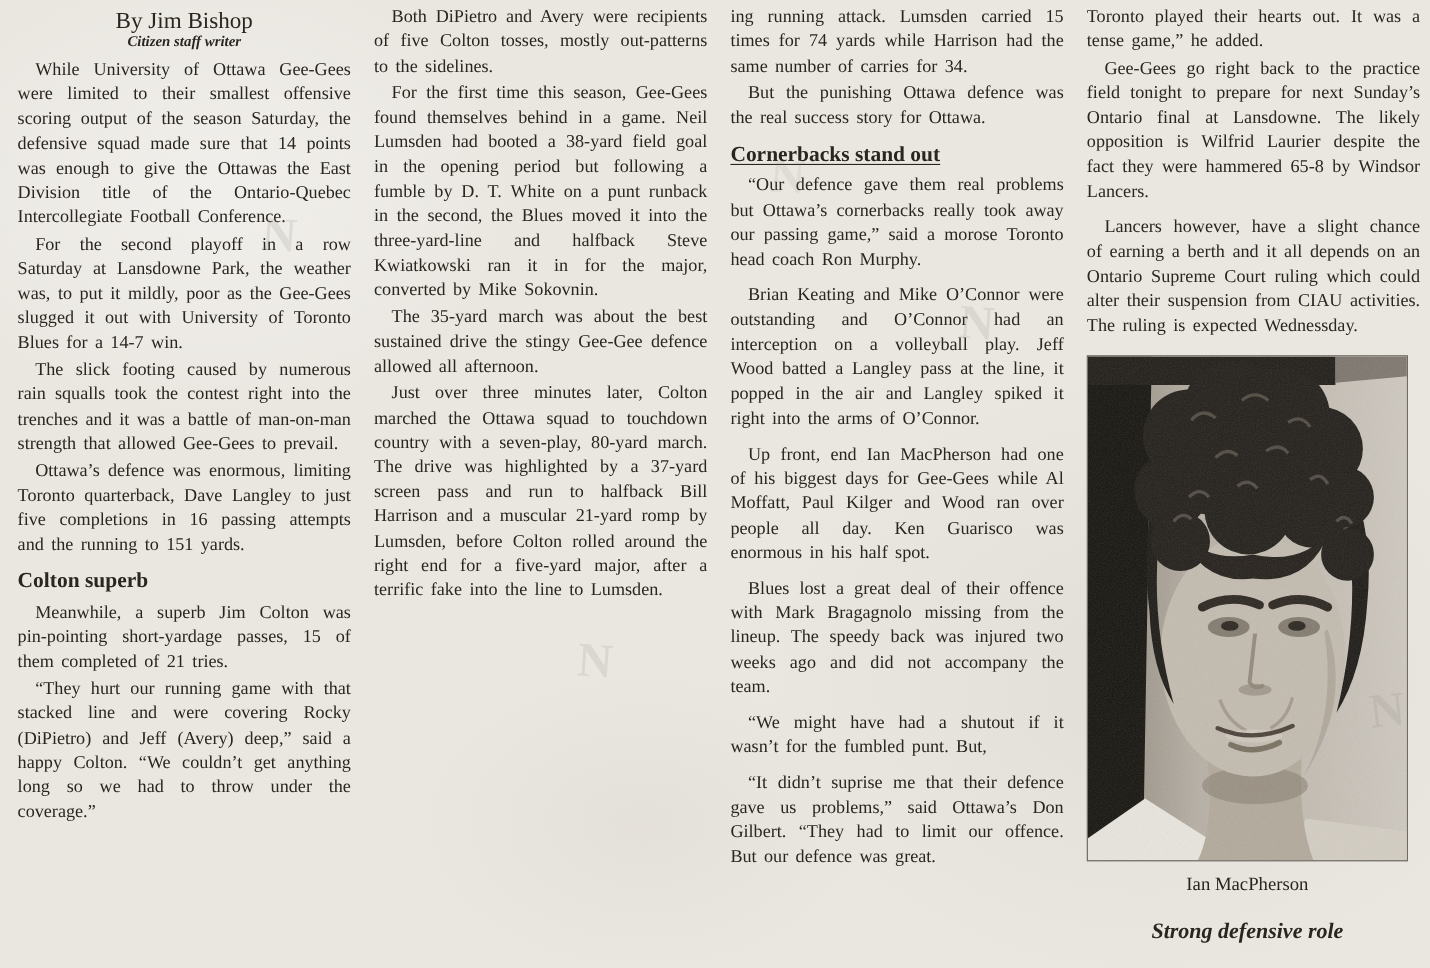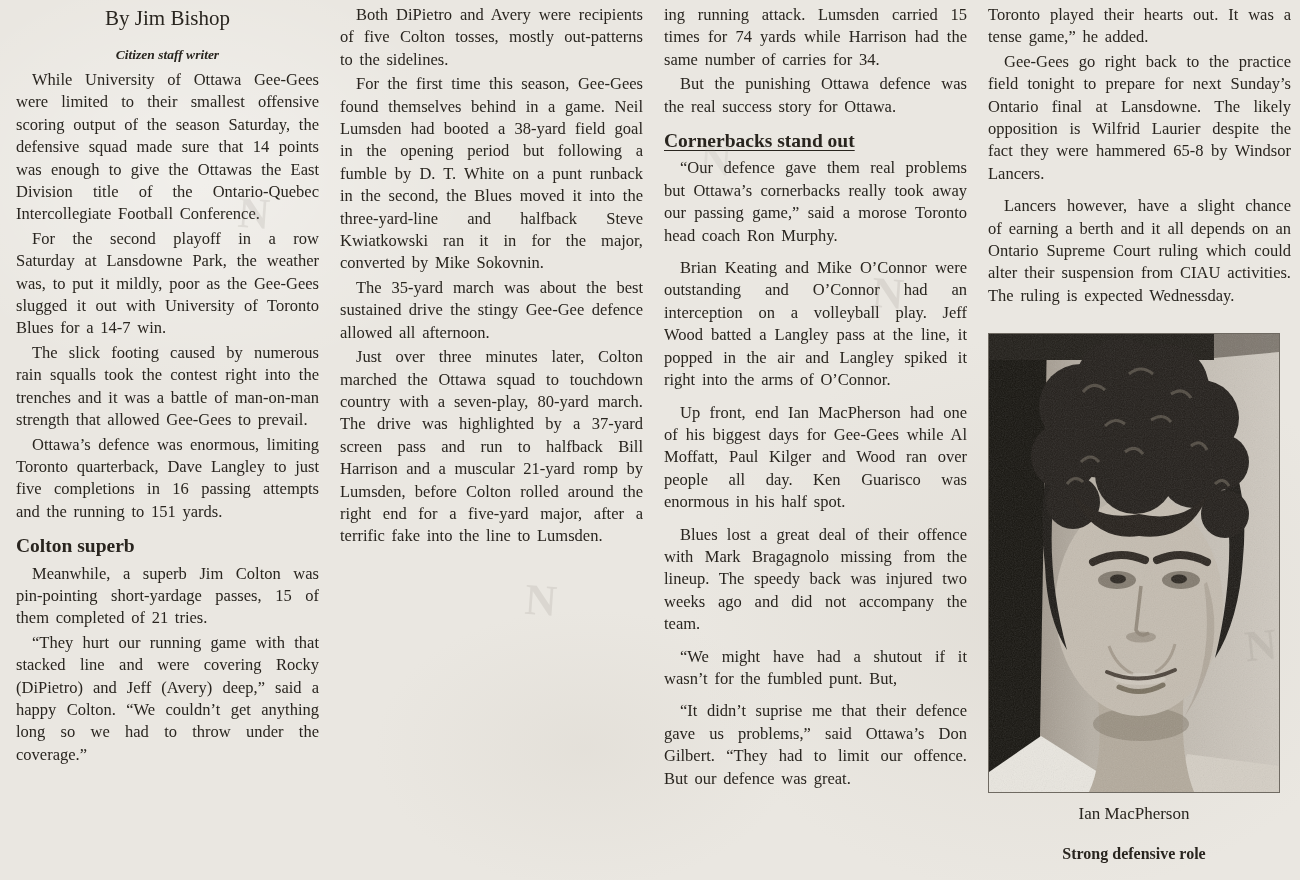--- a/index.html
+++ b/index.html
@@ -40,7 +40,7 @@
     text-align:center;
     font-size:21px;
     line-height:24px;
-    margin:2px 0 17px 0;
+    margin:2px 0 0 0;
     word-spacing:normal;
   }
   .byline-sub{

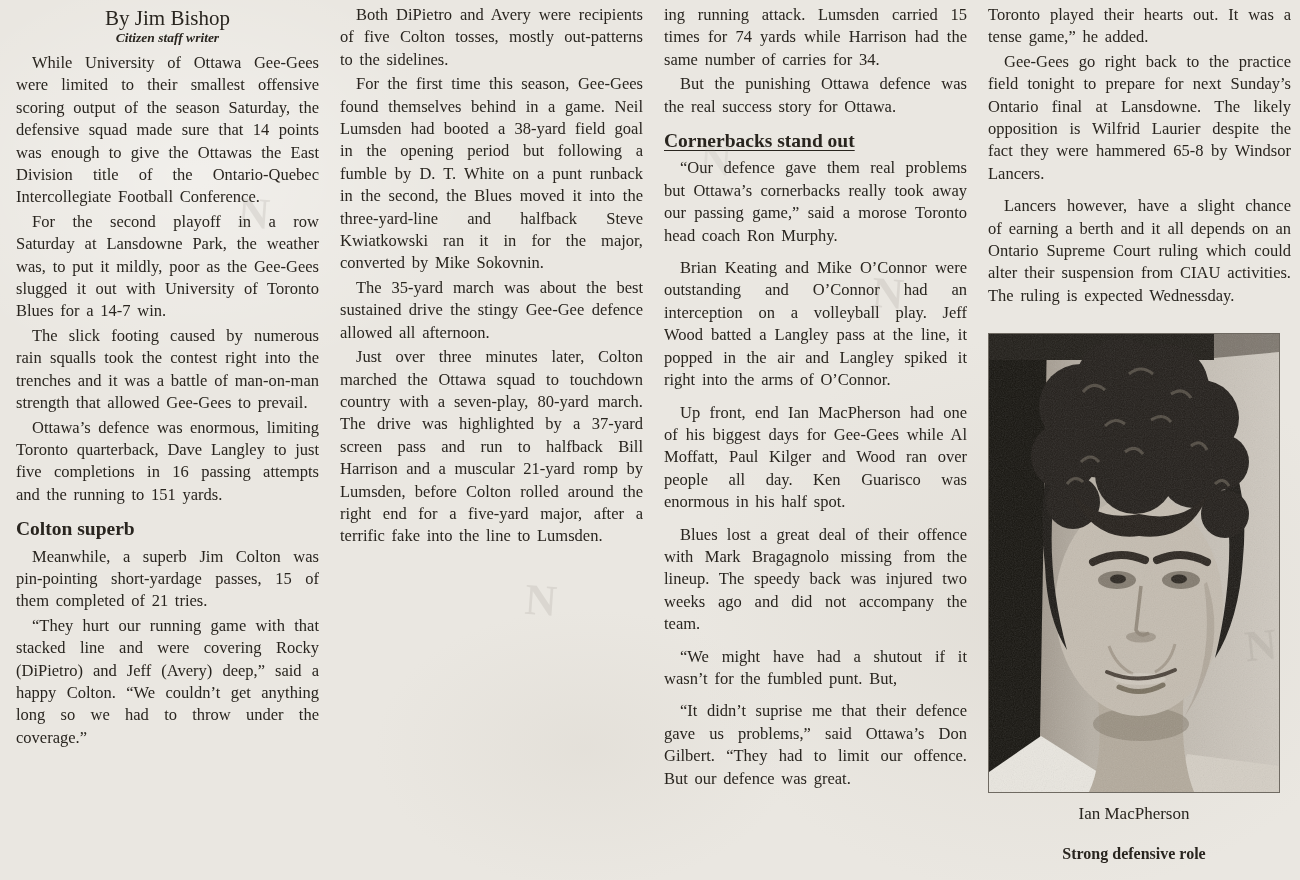--- a/index.html
+++ b/index.html
@@ -63,7 +63,7 @@
   .subhead.underlined{text-decoration:underline;text-underline-offset:3px;}
   .spaced{margin-top:10px;}
   .photo-wrap{
-    margin-top:26px;
+    margin-top:16px;
     width:292px;
   }
   .photo-frame{

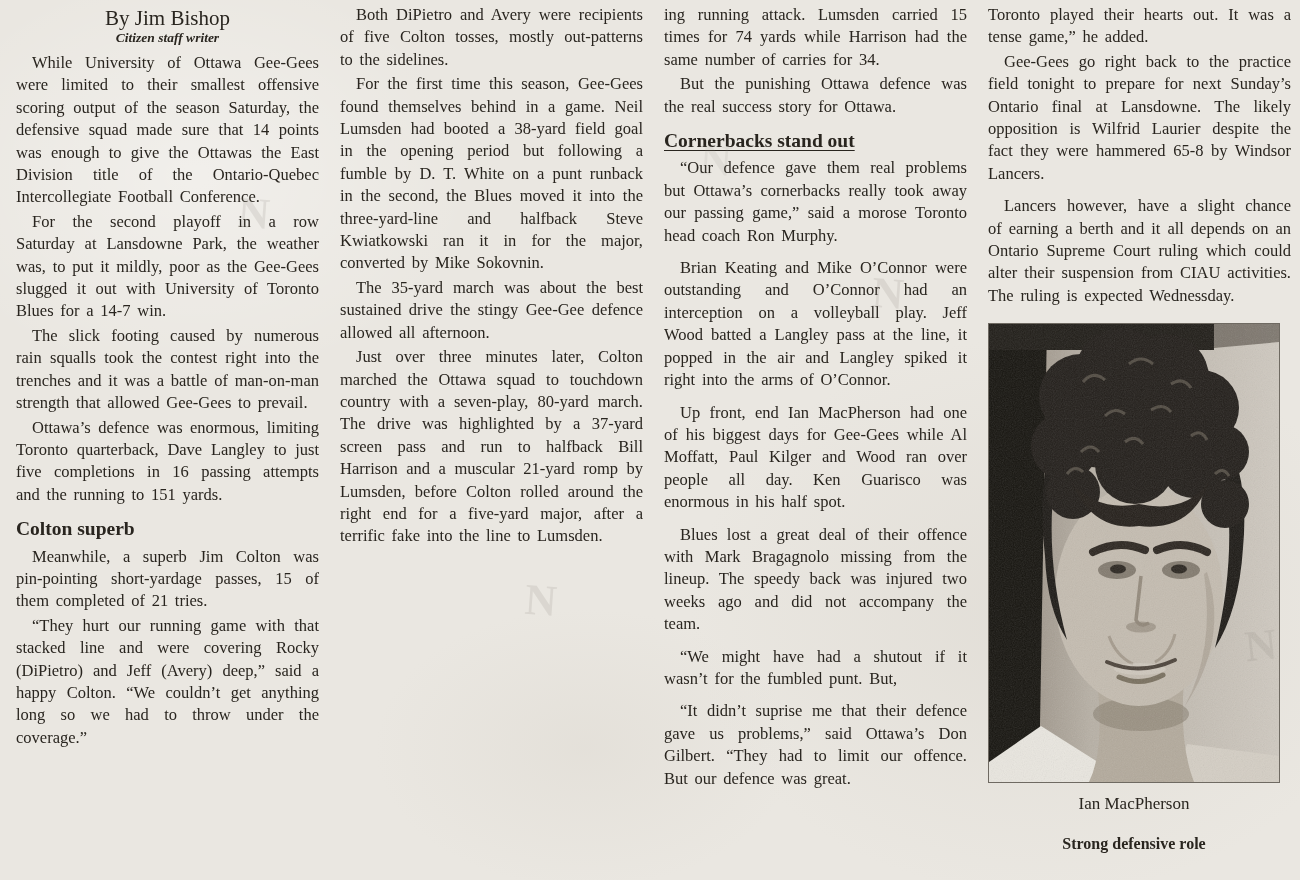--- a/index.html
+++ b/index.html
@@ -81,7 +81,8 @@
   }
   .caption-role{
     text-align:center;
-    font-size:16px;
+    font-size:20px;
+    font-style:italic;
     font-weight:bold;
     word-spacing:normal;
     text-indent:0;

